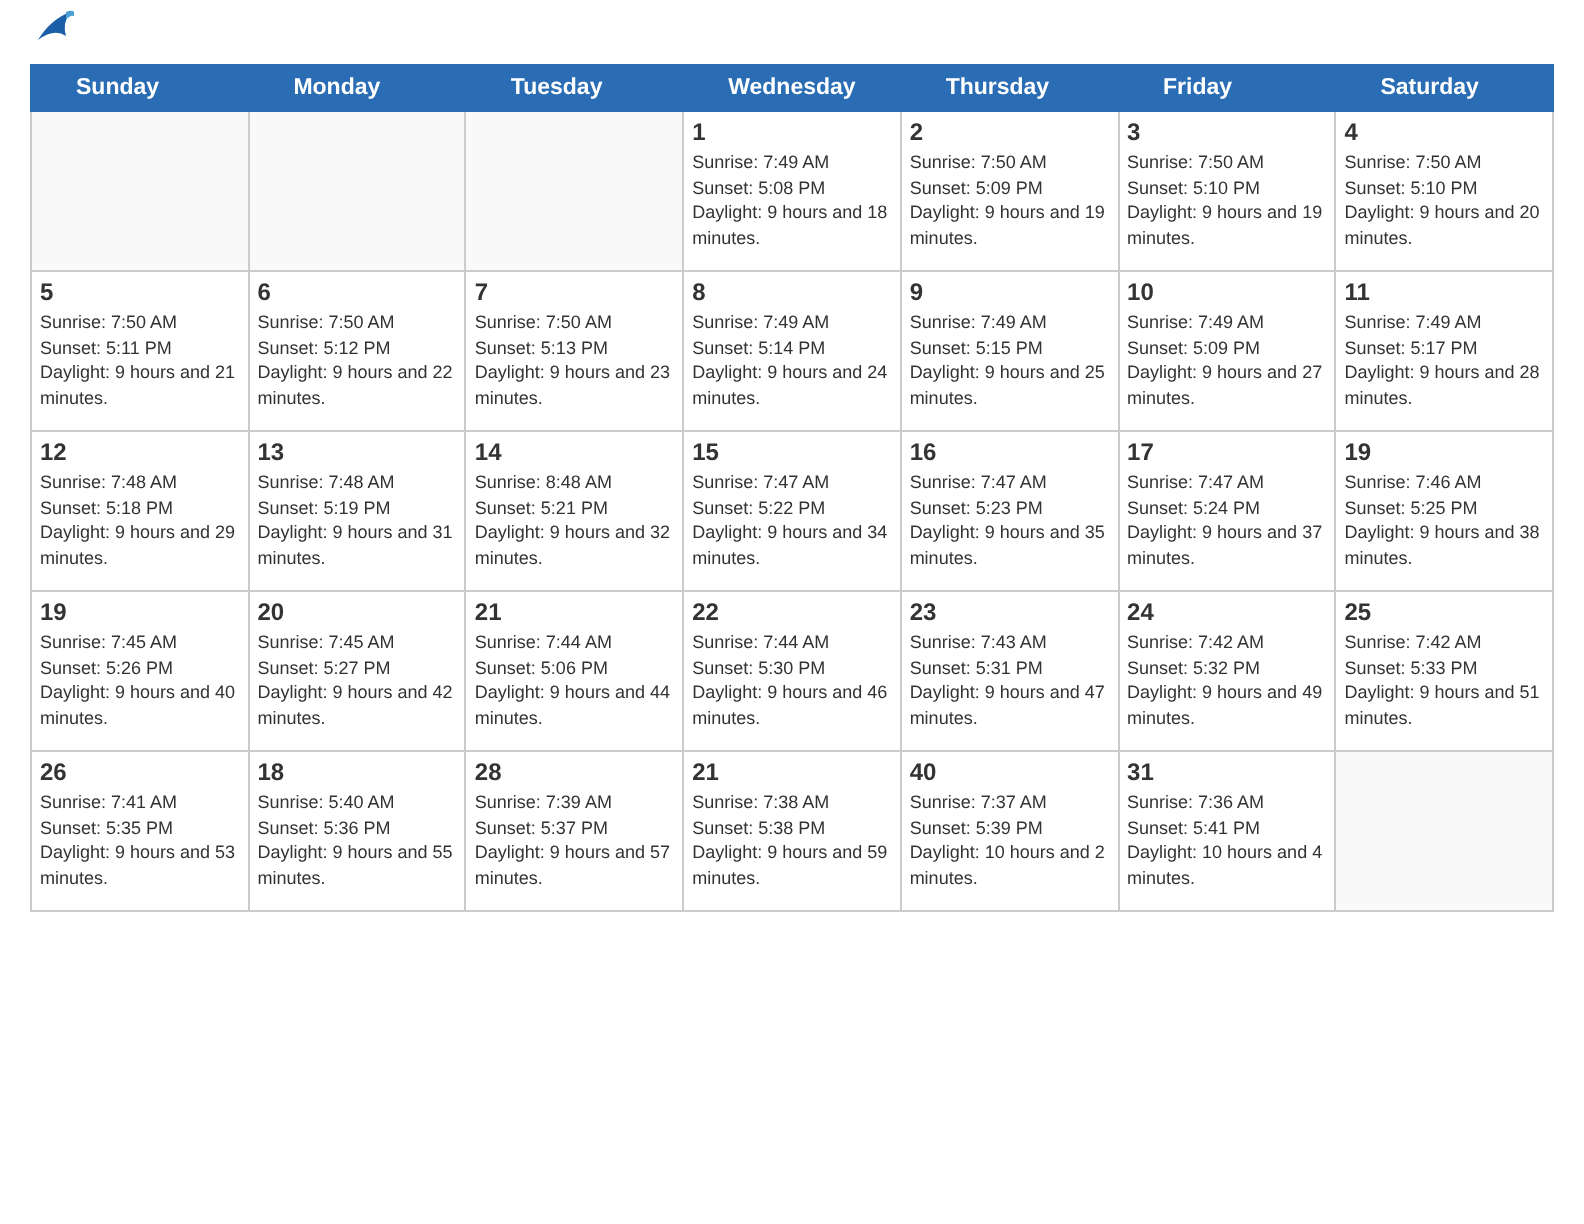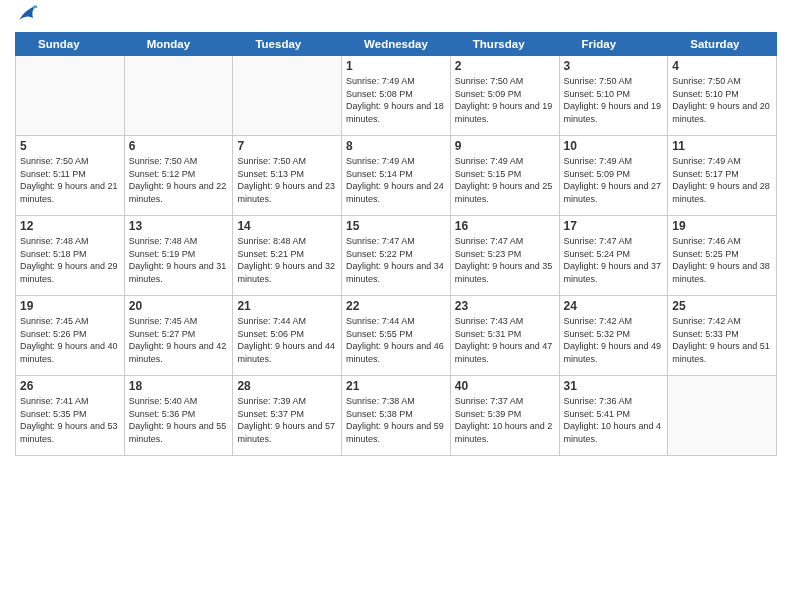--- a/index.html
+++ b/index.html
@@ -284,7 +284,7 @@
           <td>
             <span class="day-number">22</span>
             <div class="day-info">Sunrise: 7:44 AM
-Sunset: 5:55 PM
+Sunset: 5:30 PM
 Daylight: 9 hours
 and 46 minutes.</div>
           </td>

